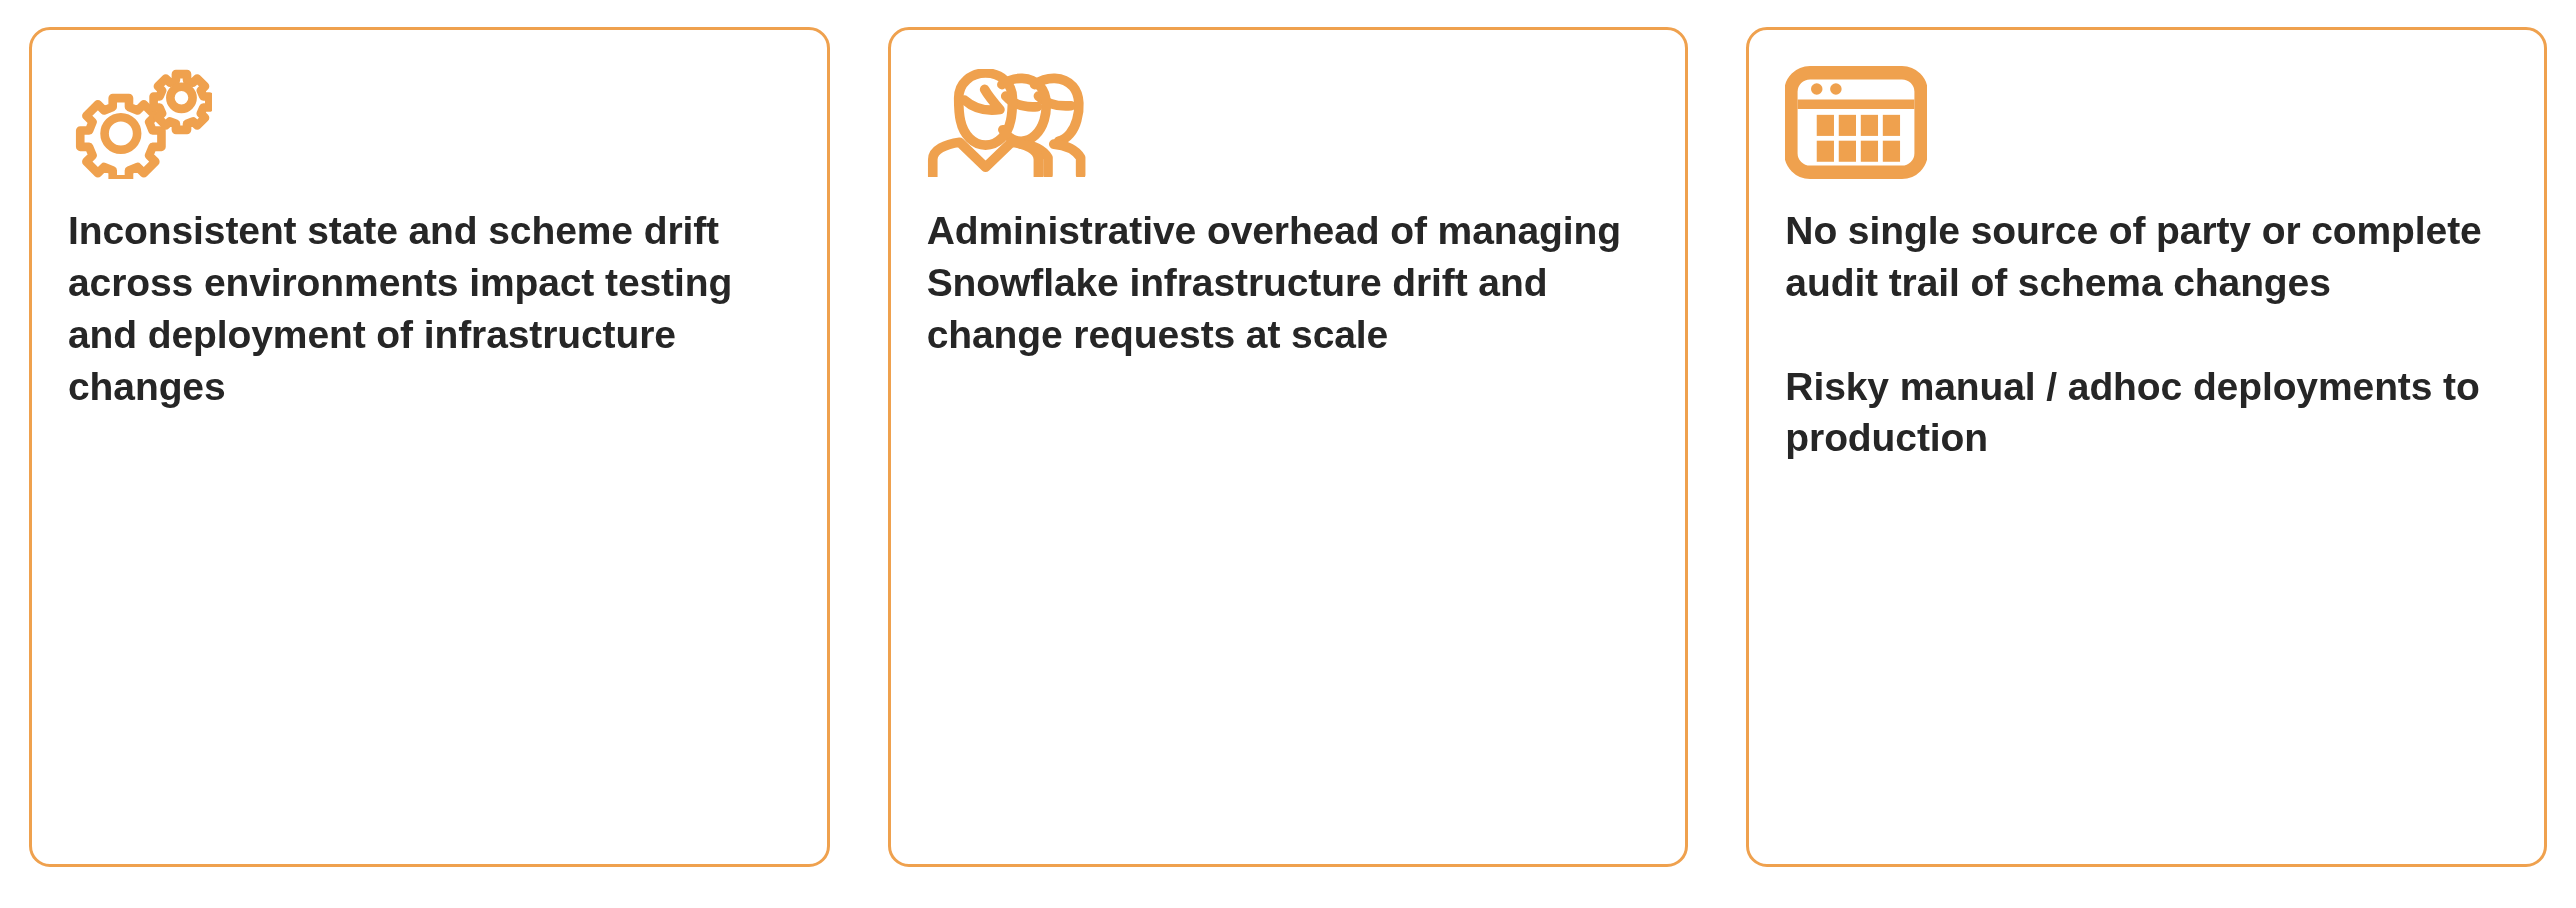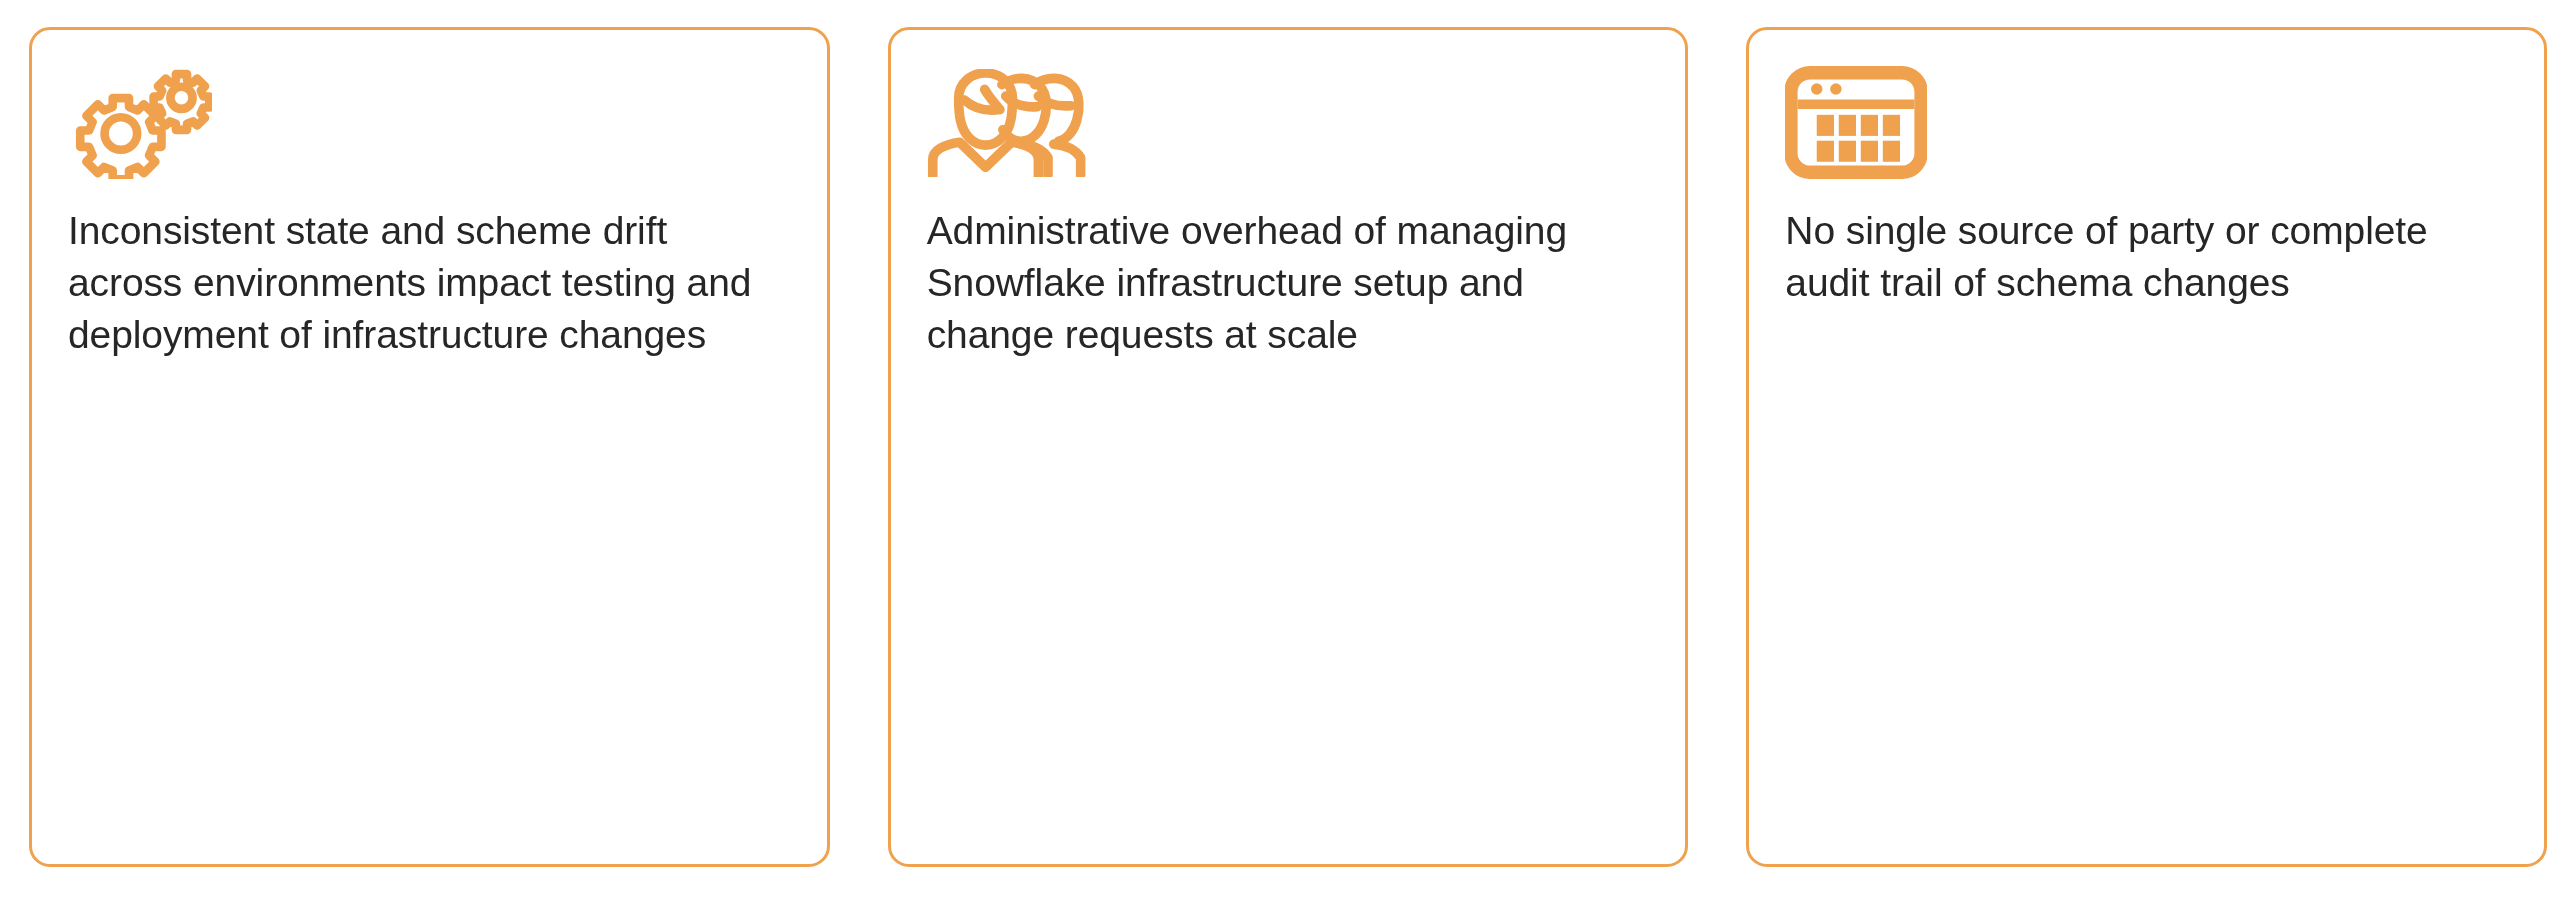--- a/index.html
+++ b/index.html
@@ -61,7 +61,7 @@
   .card-text {
     font-size: 39px;
     line-height: 1.33;
-    font-weight: normal;
+    font-weight: bold;
     color: #262626;
     letter-spacing: -0.1px;
     white-space: pre-line;

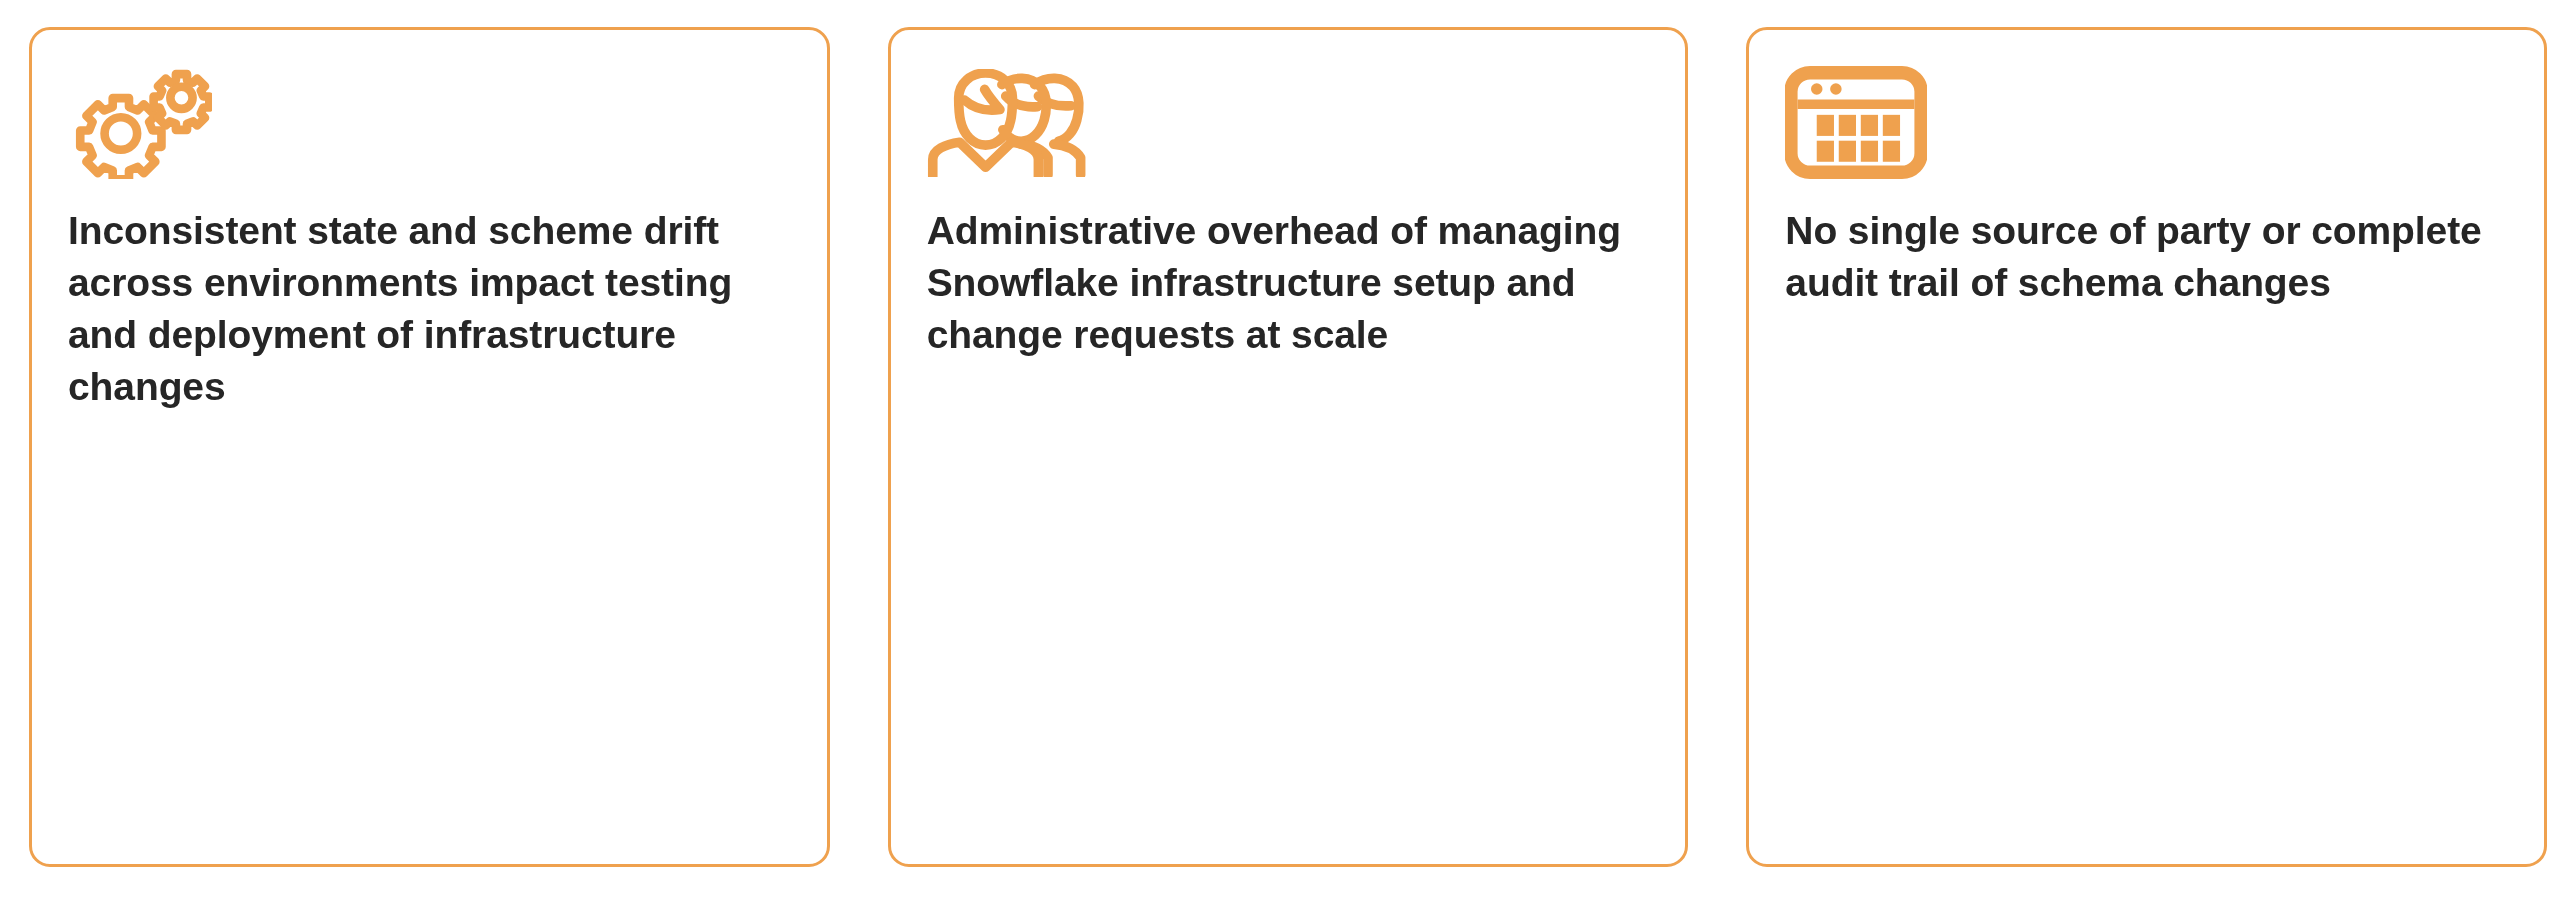--- a/index.html
+++ b/index.html
@@ -116,7 +116,7 @@
       </svg>
     </div>
     <div class="card-body">
-      <p class="card-text">Administrative overhead of managing Snowflake infrastructure setup and change requests at scale</p>
+      <p class="card-text">Administrative overhead of managing Snowflake infrastructure drift and change requests at scale</p>
 
     </div>
   </div>

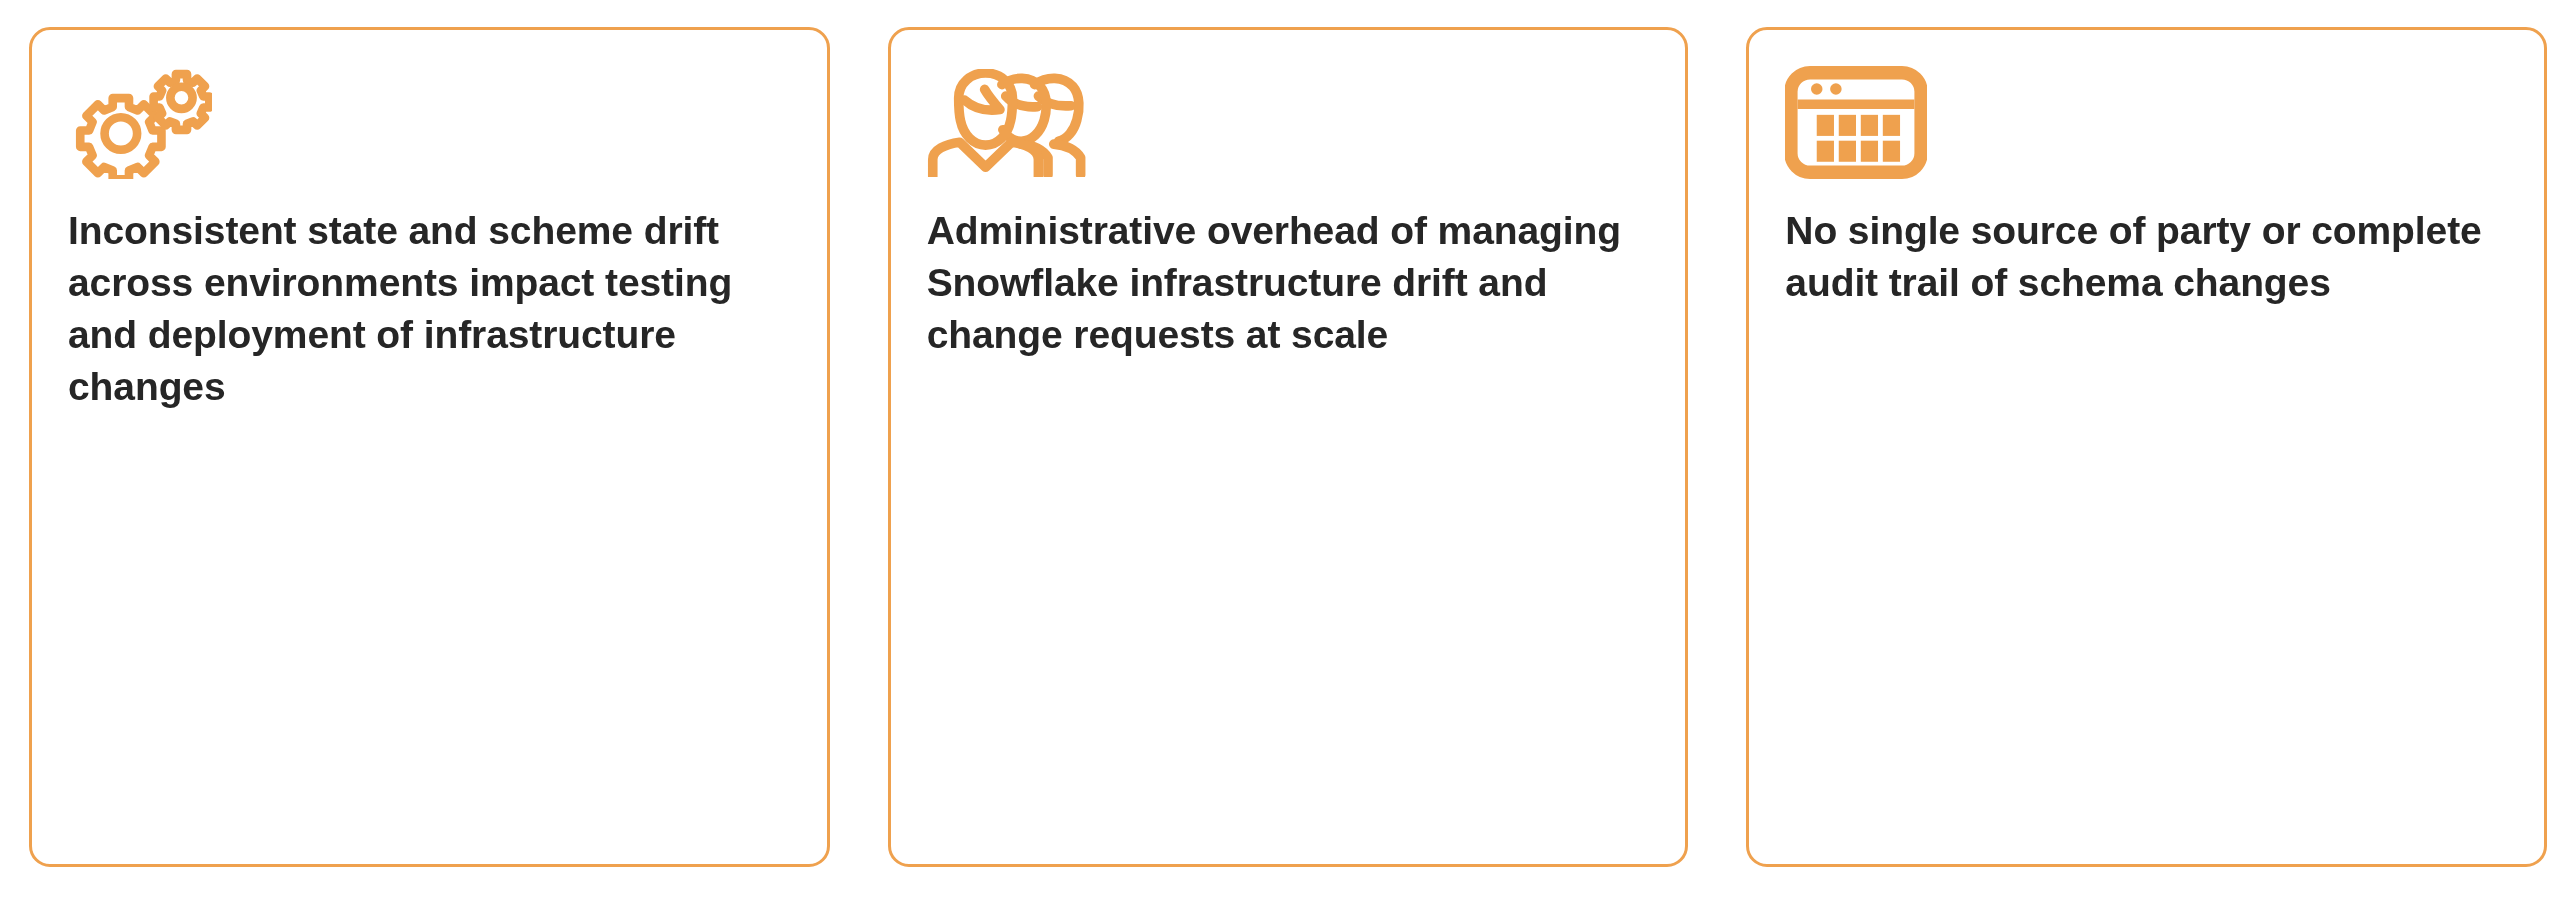--- a/index.html
+++ b/index.html
@@ -143,6 +143,7 @@
     </div>
     <div class="card-body">
       <p class="card-text">No single source of party or complete audit trail of schema changes</p>
+      <p class="card-text">Risky manual / adhoc deployments to production</p>
     </div>
   </div>
 

